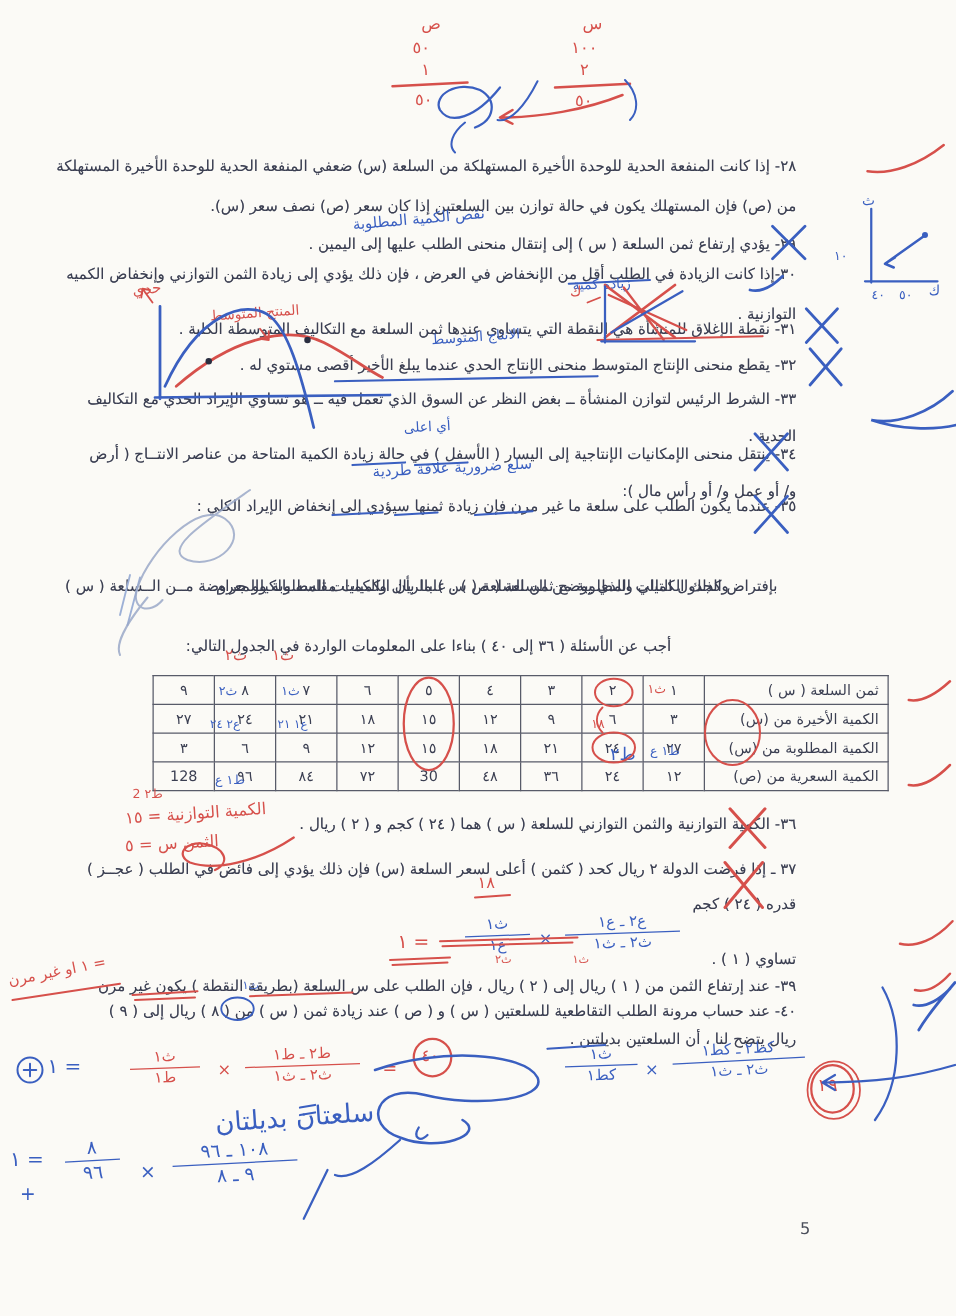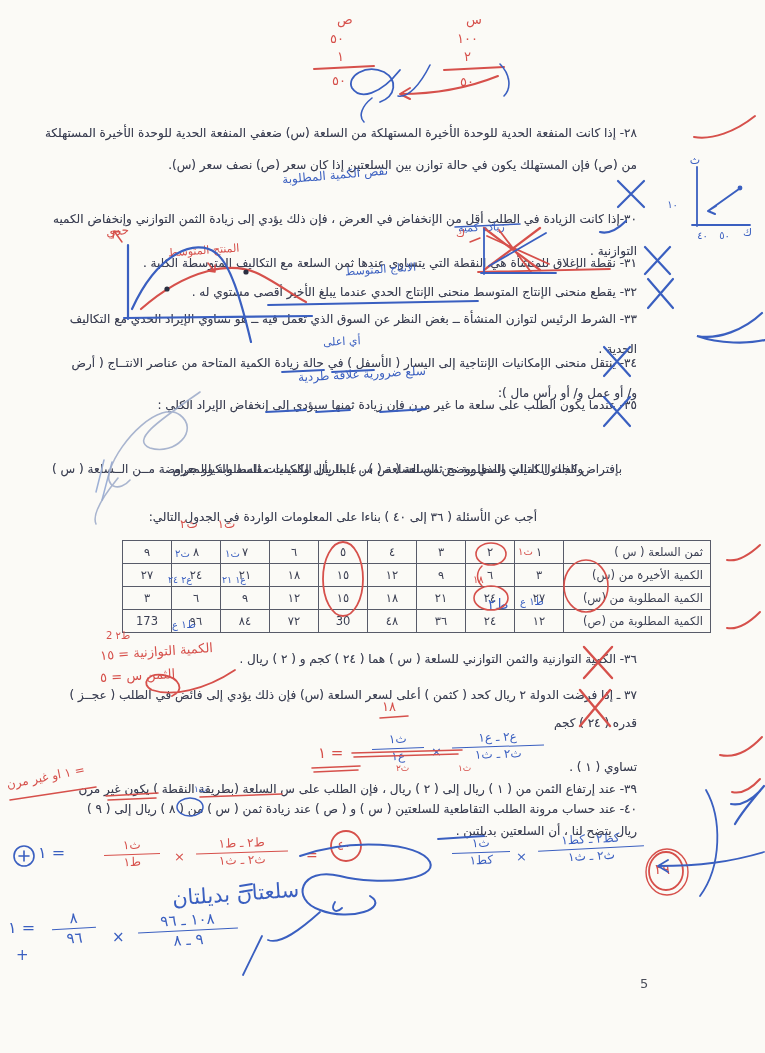--- a/index.html
+++ b/index.html
@@ -27,6 +27,7 @@
 
   <div class="pline" style="top:126px;right:128px">٢٨- إذا كانت المنفعة الحدية للوحدة الأخيرة المستهلكة من السلعة (س) ضعفي المنفعة الحدية للوحدة الأخيرة المستهلكة</div>
   <div class="pline" style="top:158px;right:128px">من (ص) فإن المستهلك يكون في حالة توازن بين السلعتين إذا كان سعر (ص) نصف سعر (س).</div>
+  <div class="pline" style="top:188px;right:128px">٢٩- يؤدي إرتفاع ثمن السلعة ( س ) إلى إنتقال منحنى الطلب عليها إلى اليمين .</div>
   <div class="pline" style="top:212px;right:128px">٣٠-إذا كانت الزيادة في الطلب أقل من الإنخفاض في العرض ، فإن ذلك يؤدي إلى زيادة الثمن التوازني وإنخفاض الكميه</div>
   <div class="pline" style="top:244px;right:128px">التوازنية .</div>
   <div class="pline" style="top:256px;right:128px">٣١- نقطة الإغلاق للمنشأة هي النقطة التي يتساوى عندها ثمن السلعة مع التكاليف المتوسطة الكلية .</div>

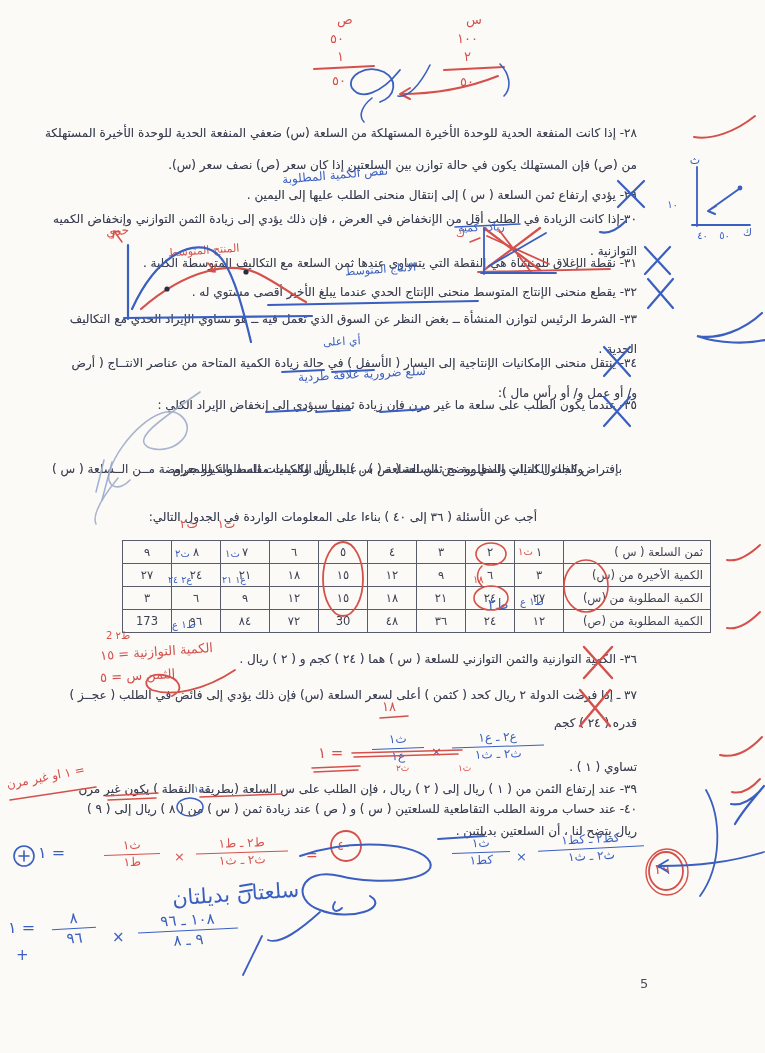--- a/index.html
+++ b/index.html
@@ -100,7 +100,7 @@
           <td>٧٢</td>
       <td>٨٤</td>
           <td>٩٦</td>
-      <td>173</td>
+      <td>128</td>
     </tr>
   </tbody>
     </table>

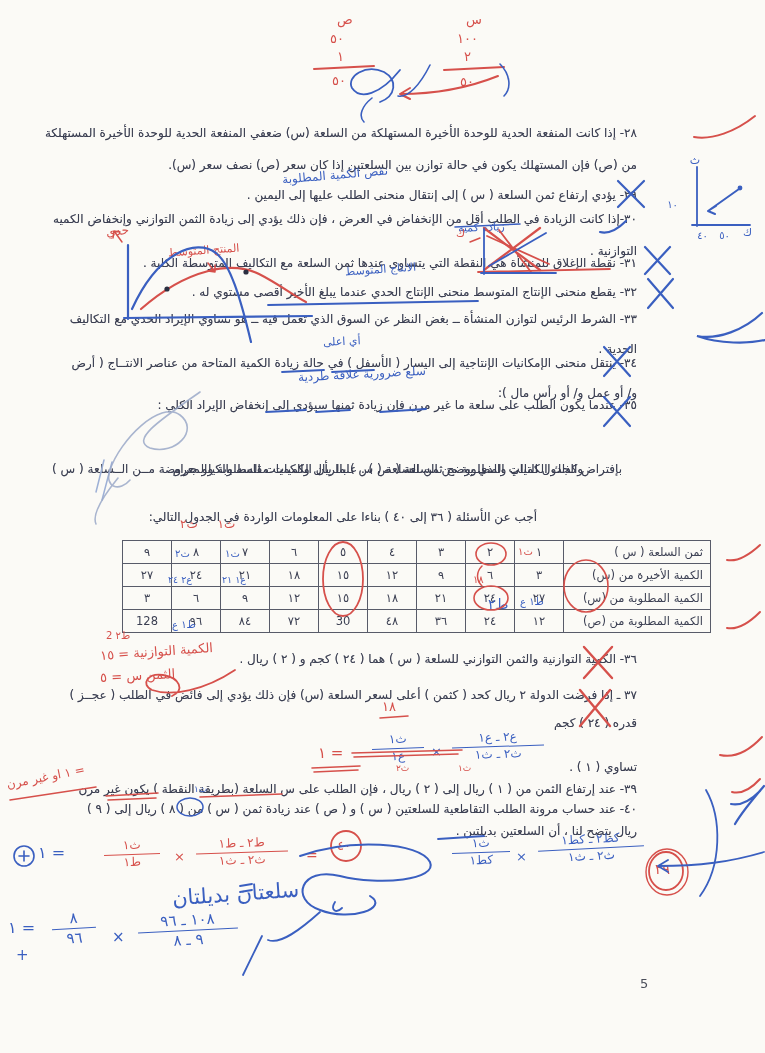--- a/index.html
+++ b/index.html
@@ -91,7 +91,7 @@
       <td>٣</td>
     </tr>
     <tr>
-      <th>الكمية المطلوبة من (ص)</th>
+      <th>الكمية السعرية من (ص)</th>
       <td>١٢</td>
           <td>٢٤</td>
       <td>٣٦</td>

